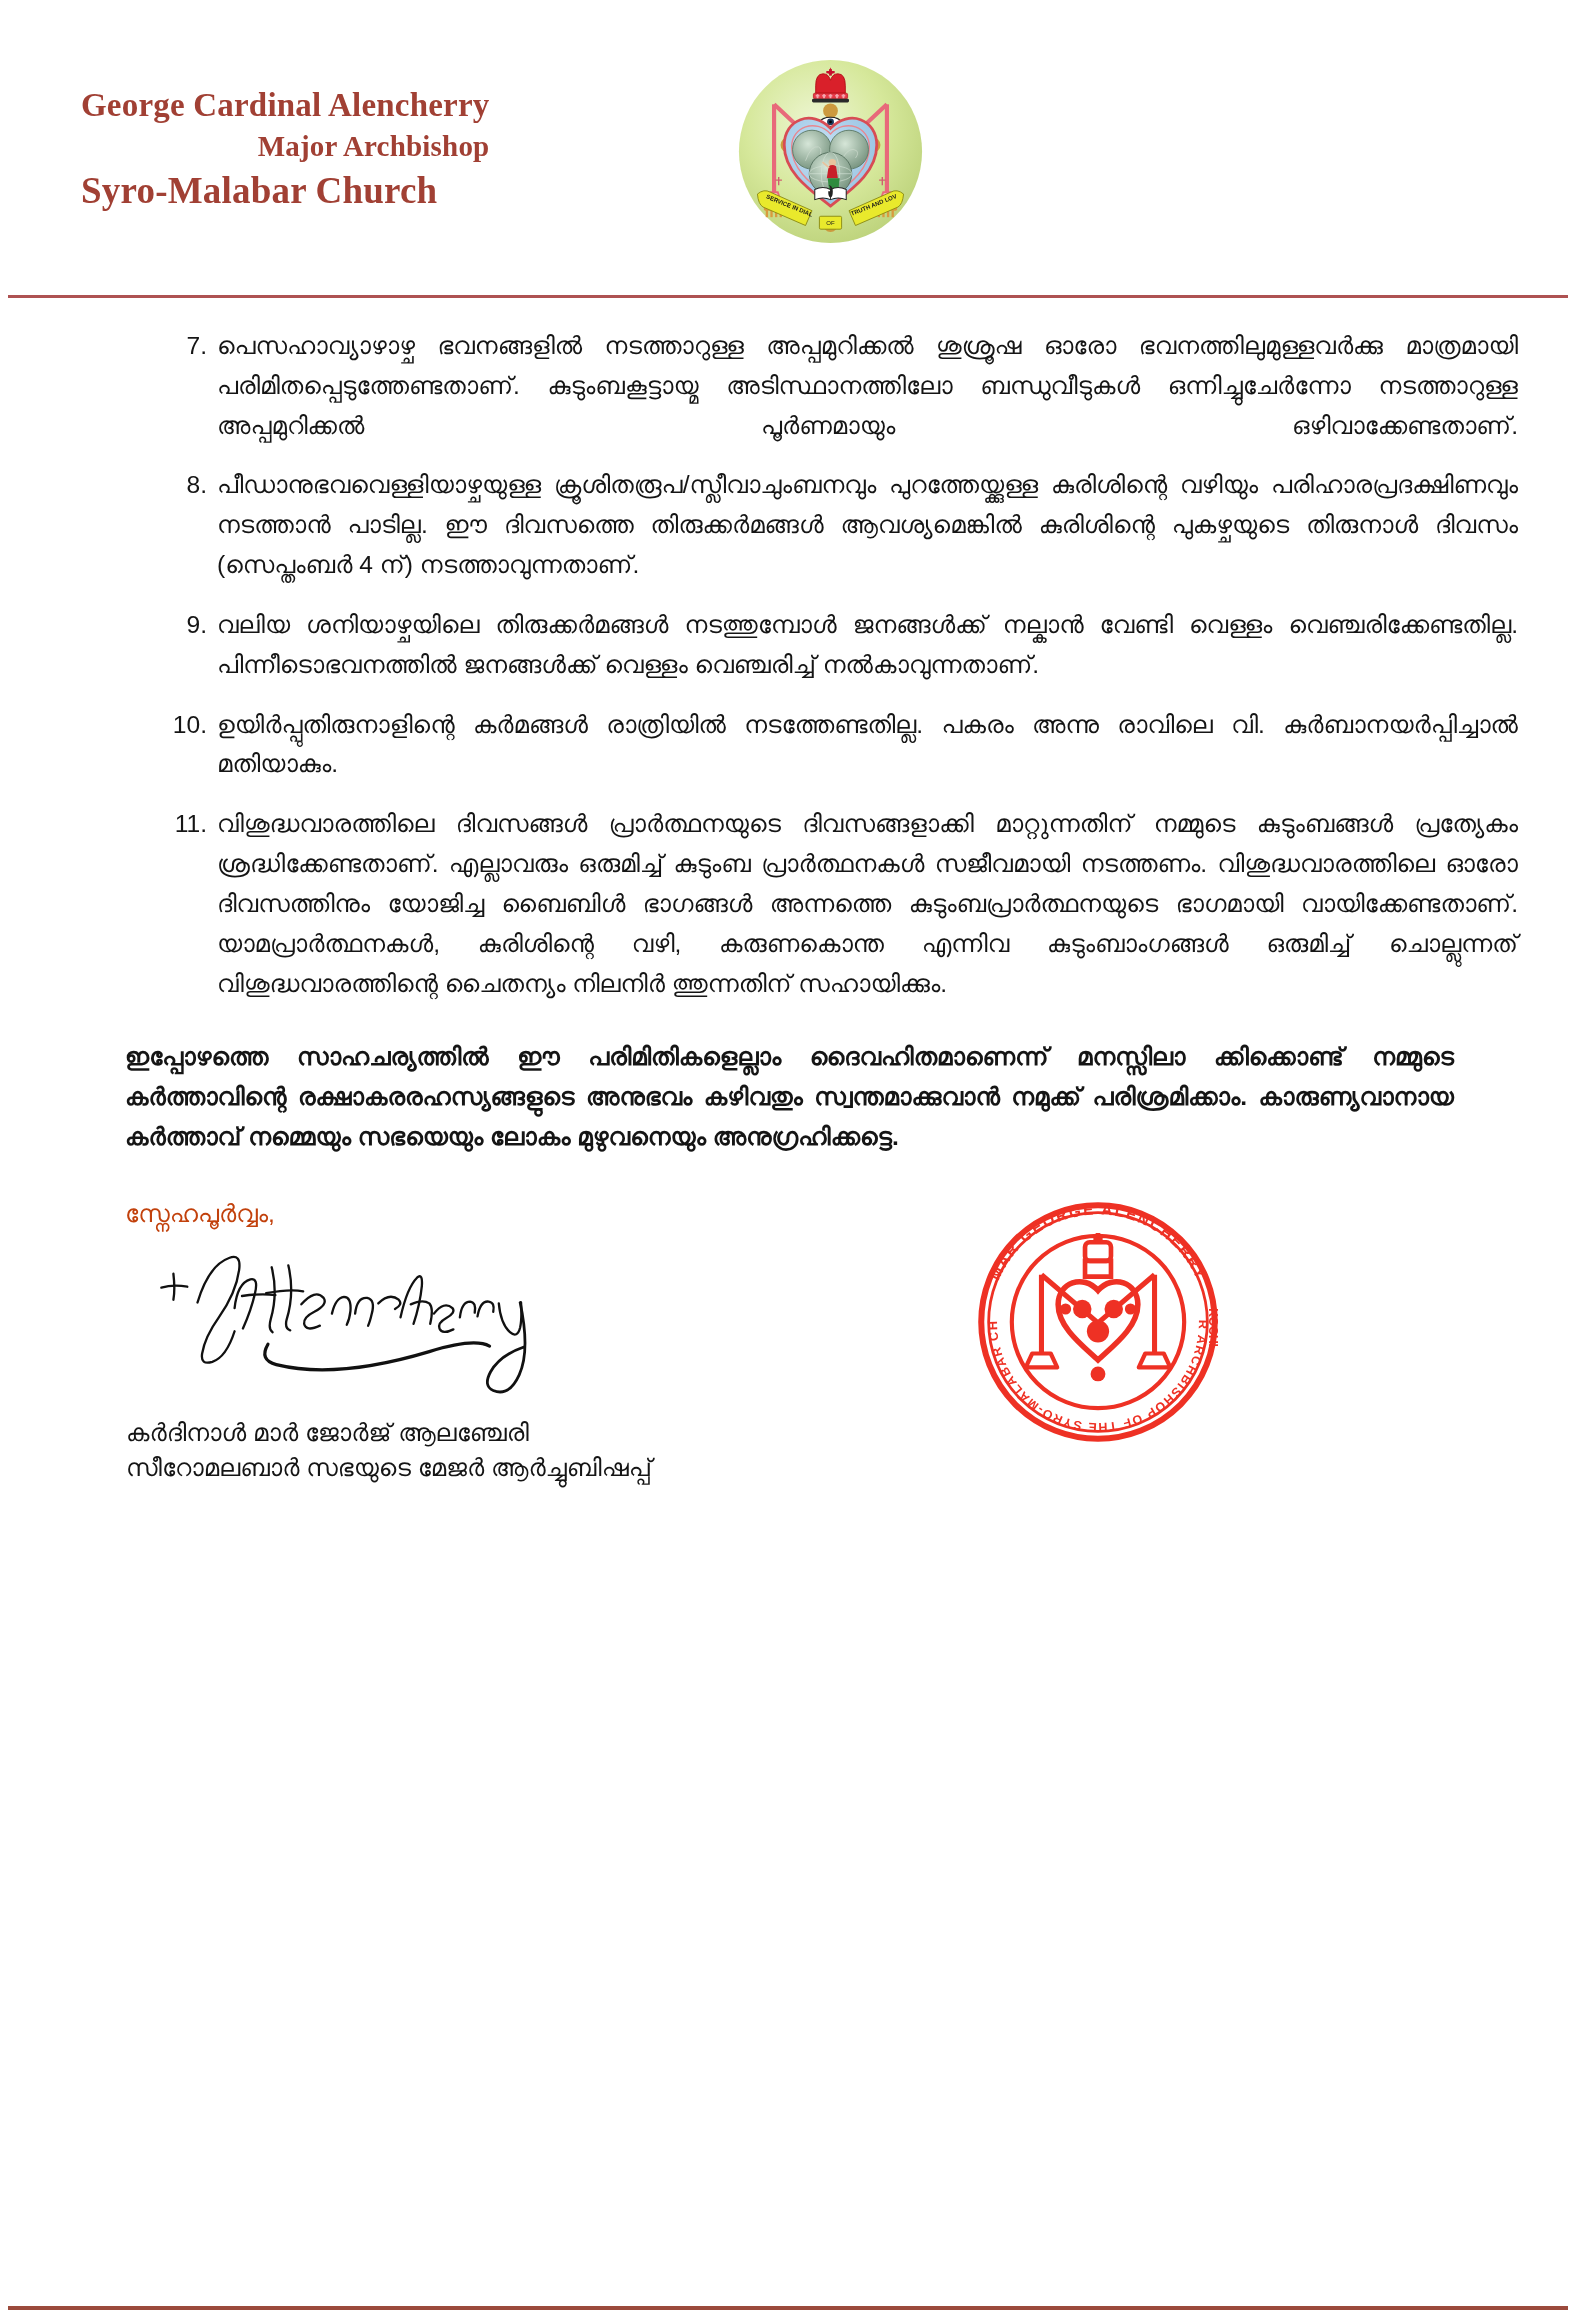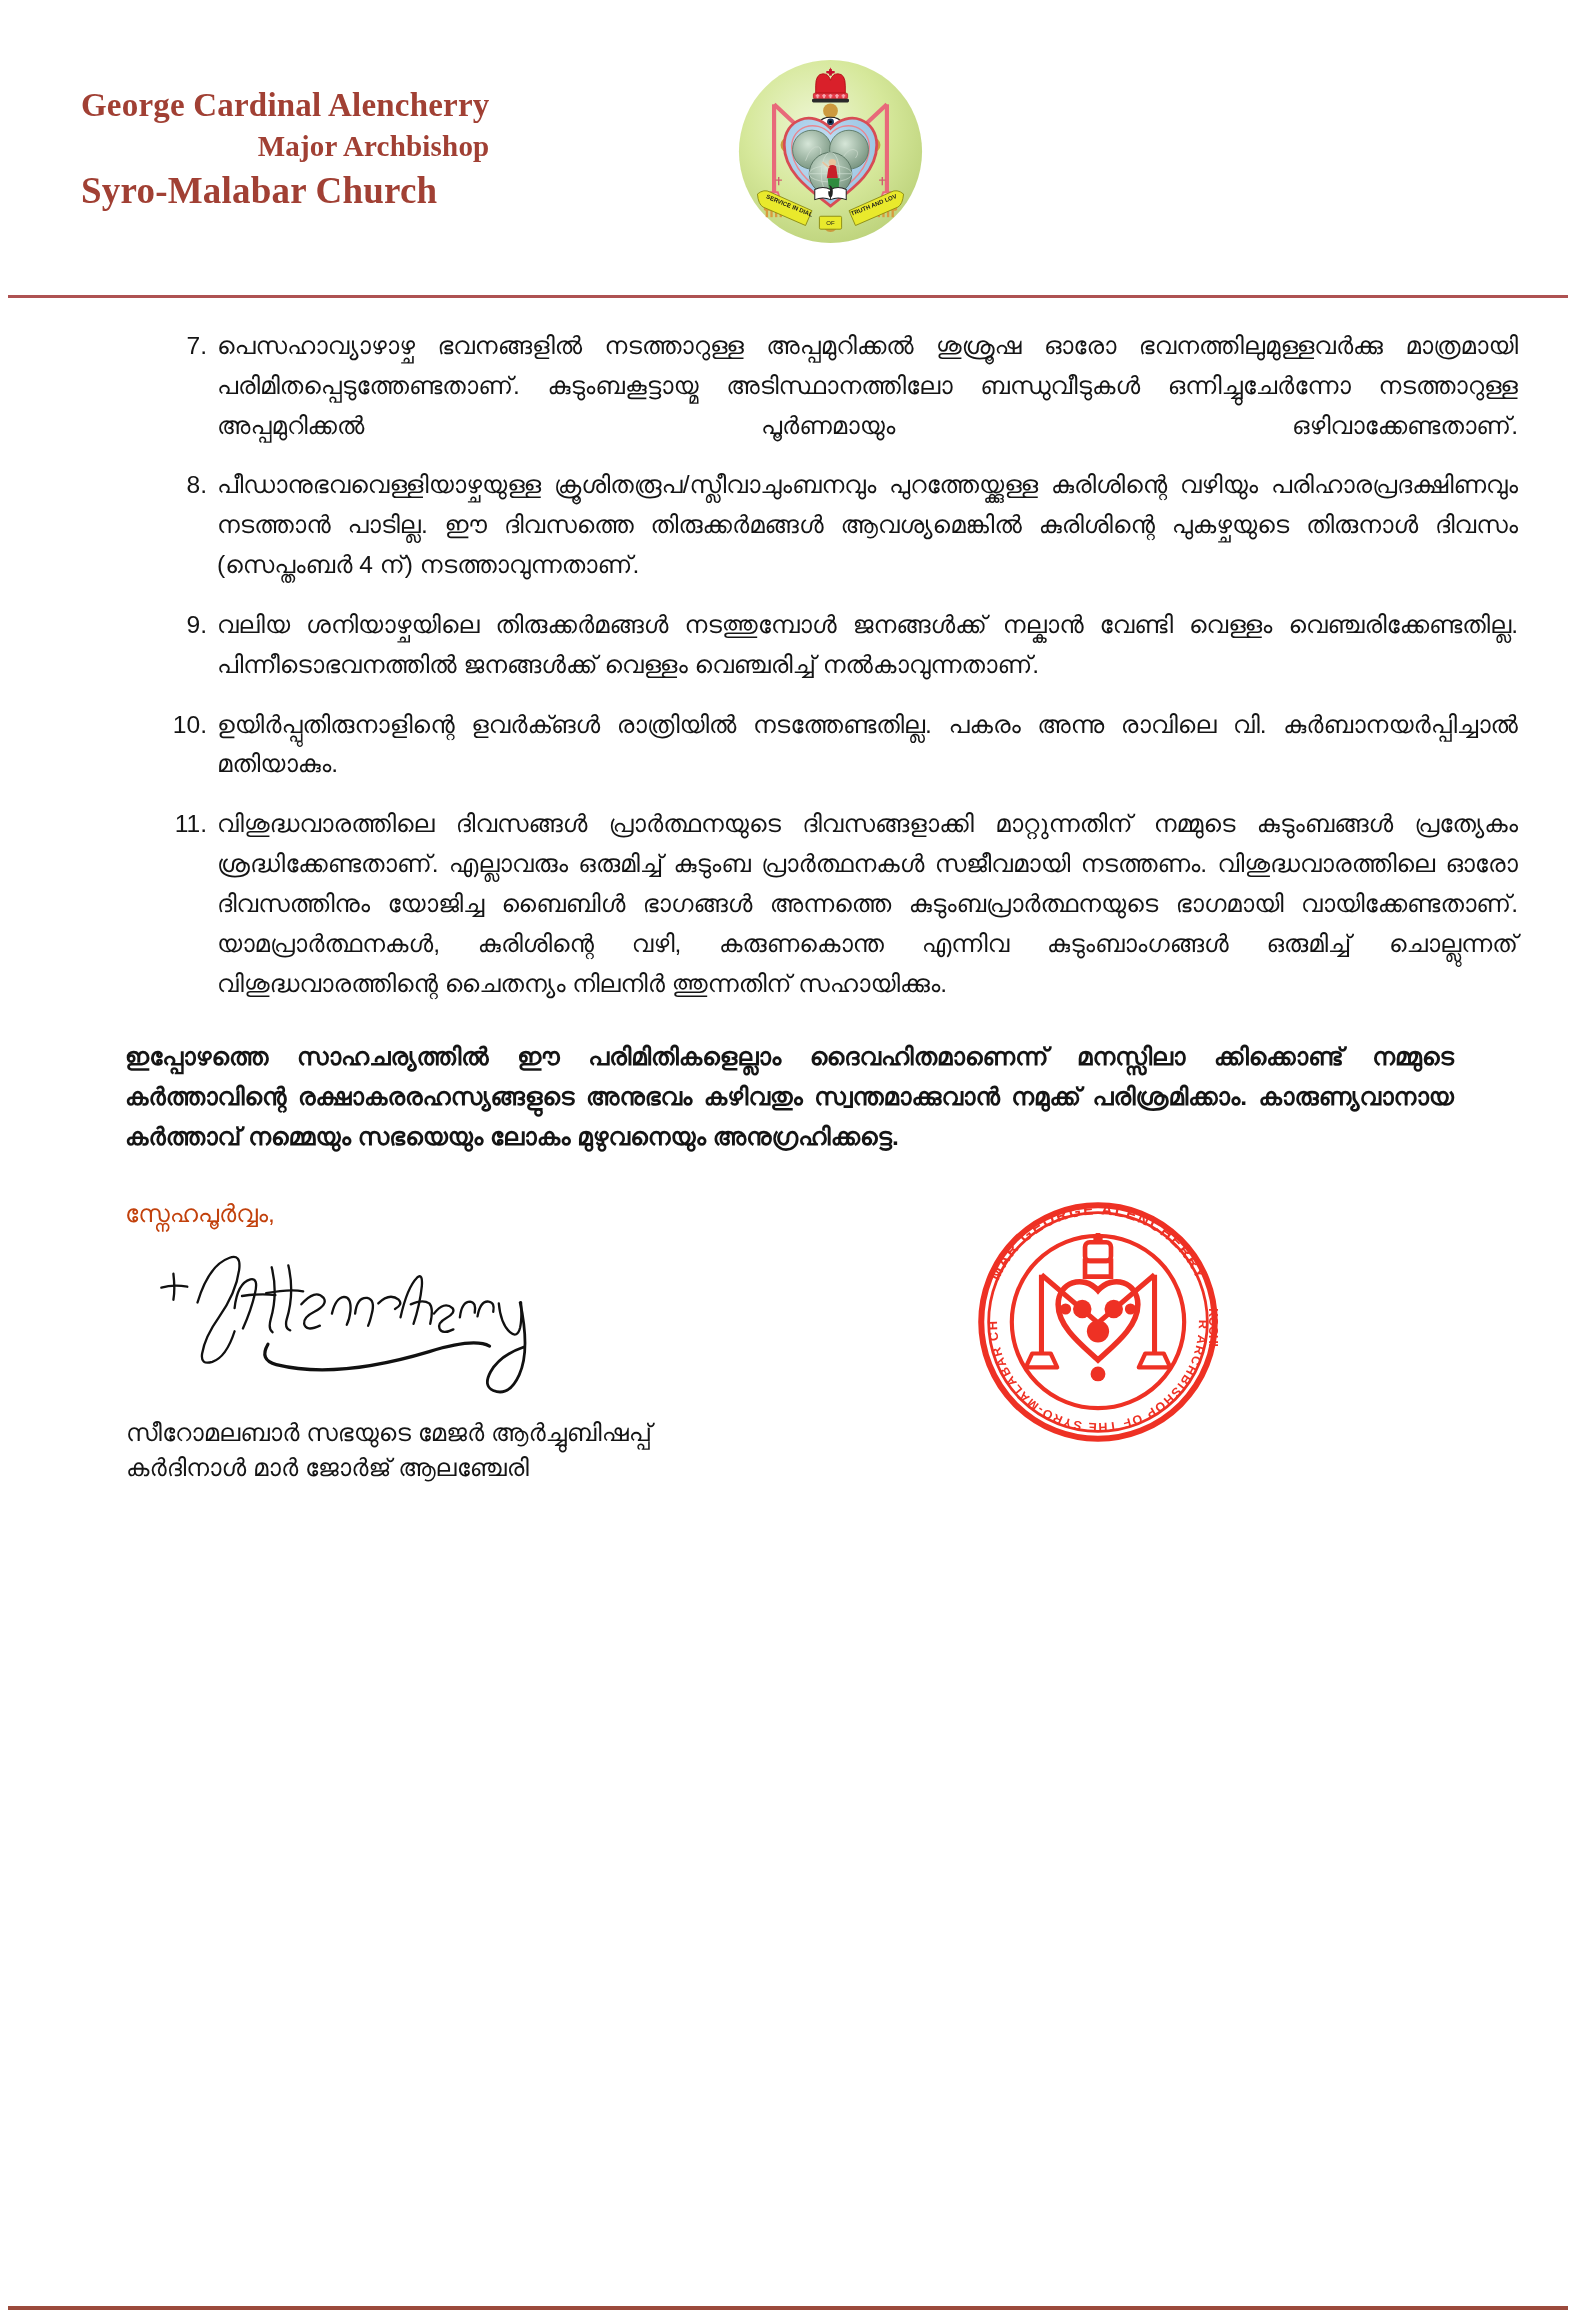--- a/index.html
+++ b/index.html
@@ -319,7 +319,7 @@
 
   <div class="list-item ml">
     <span class="num">10.</span>
-    <span class="body-text">ഉയിർപ്പുതിരുനാളിന്റെ ളവർക്ങൾ രാത്രിയിൽ നടത്തേണ്ടതില്ല. പകരം അന്നു രാവിലെ വി. കുർബാനയർപ്പിച്ചാൽ മതിയാകും.</span>
+    <span class="body-text">ഉയിർപ്പുതിരുനാളിന്റെ കർമങ്ങൾ രാത്രിയിൽ നടത്തേണ്ടതില്ല. പകരം അന്നു രാവിലെ വി. കുർബാനയർപ്പിച്ചാൽ മതിയാകും.</span>
   </div>
 
   <div class="list-item ml">

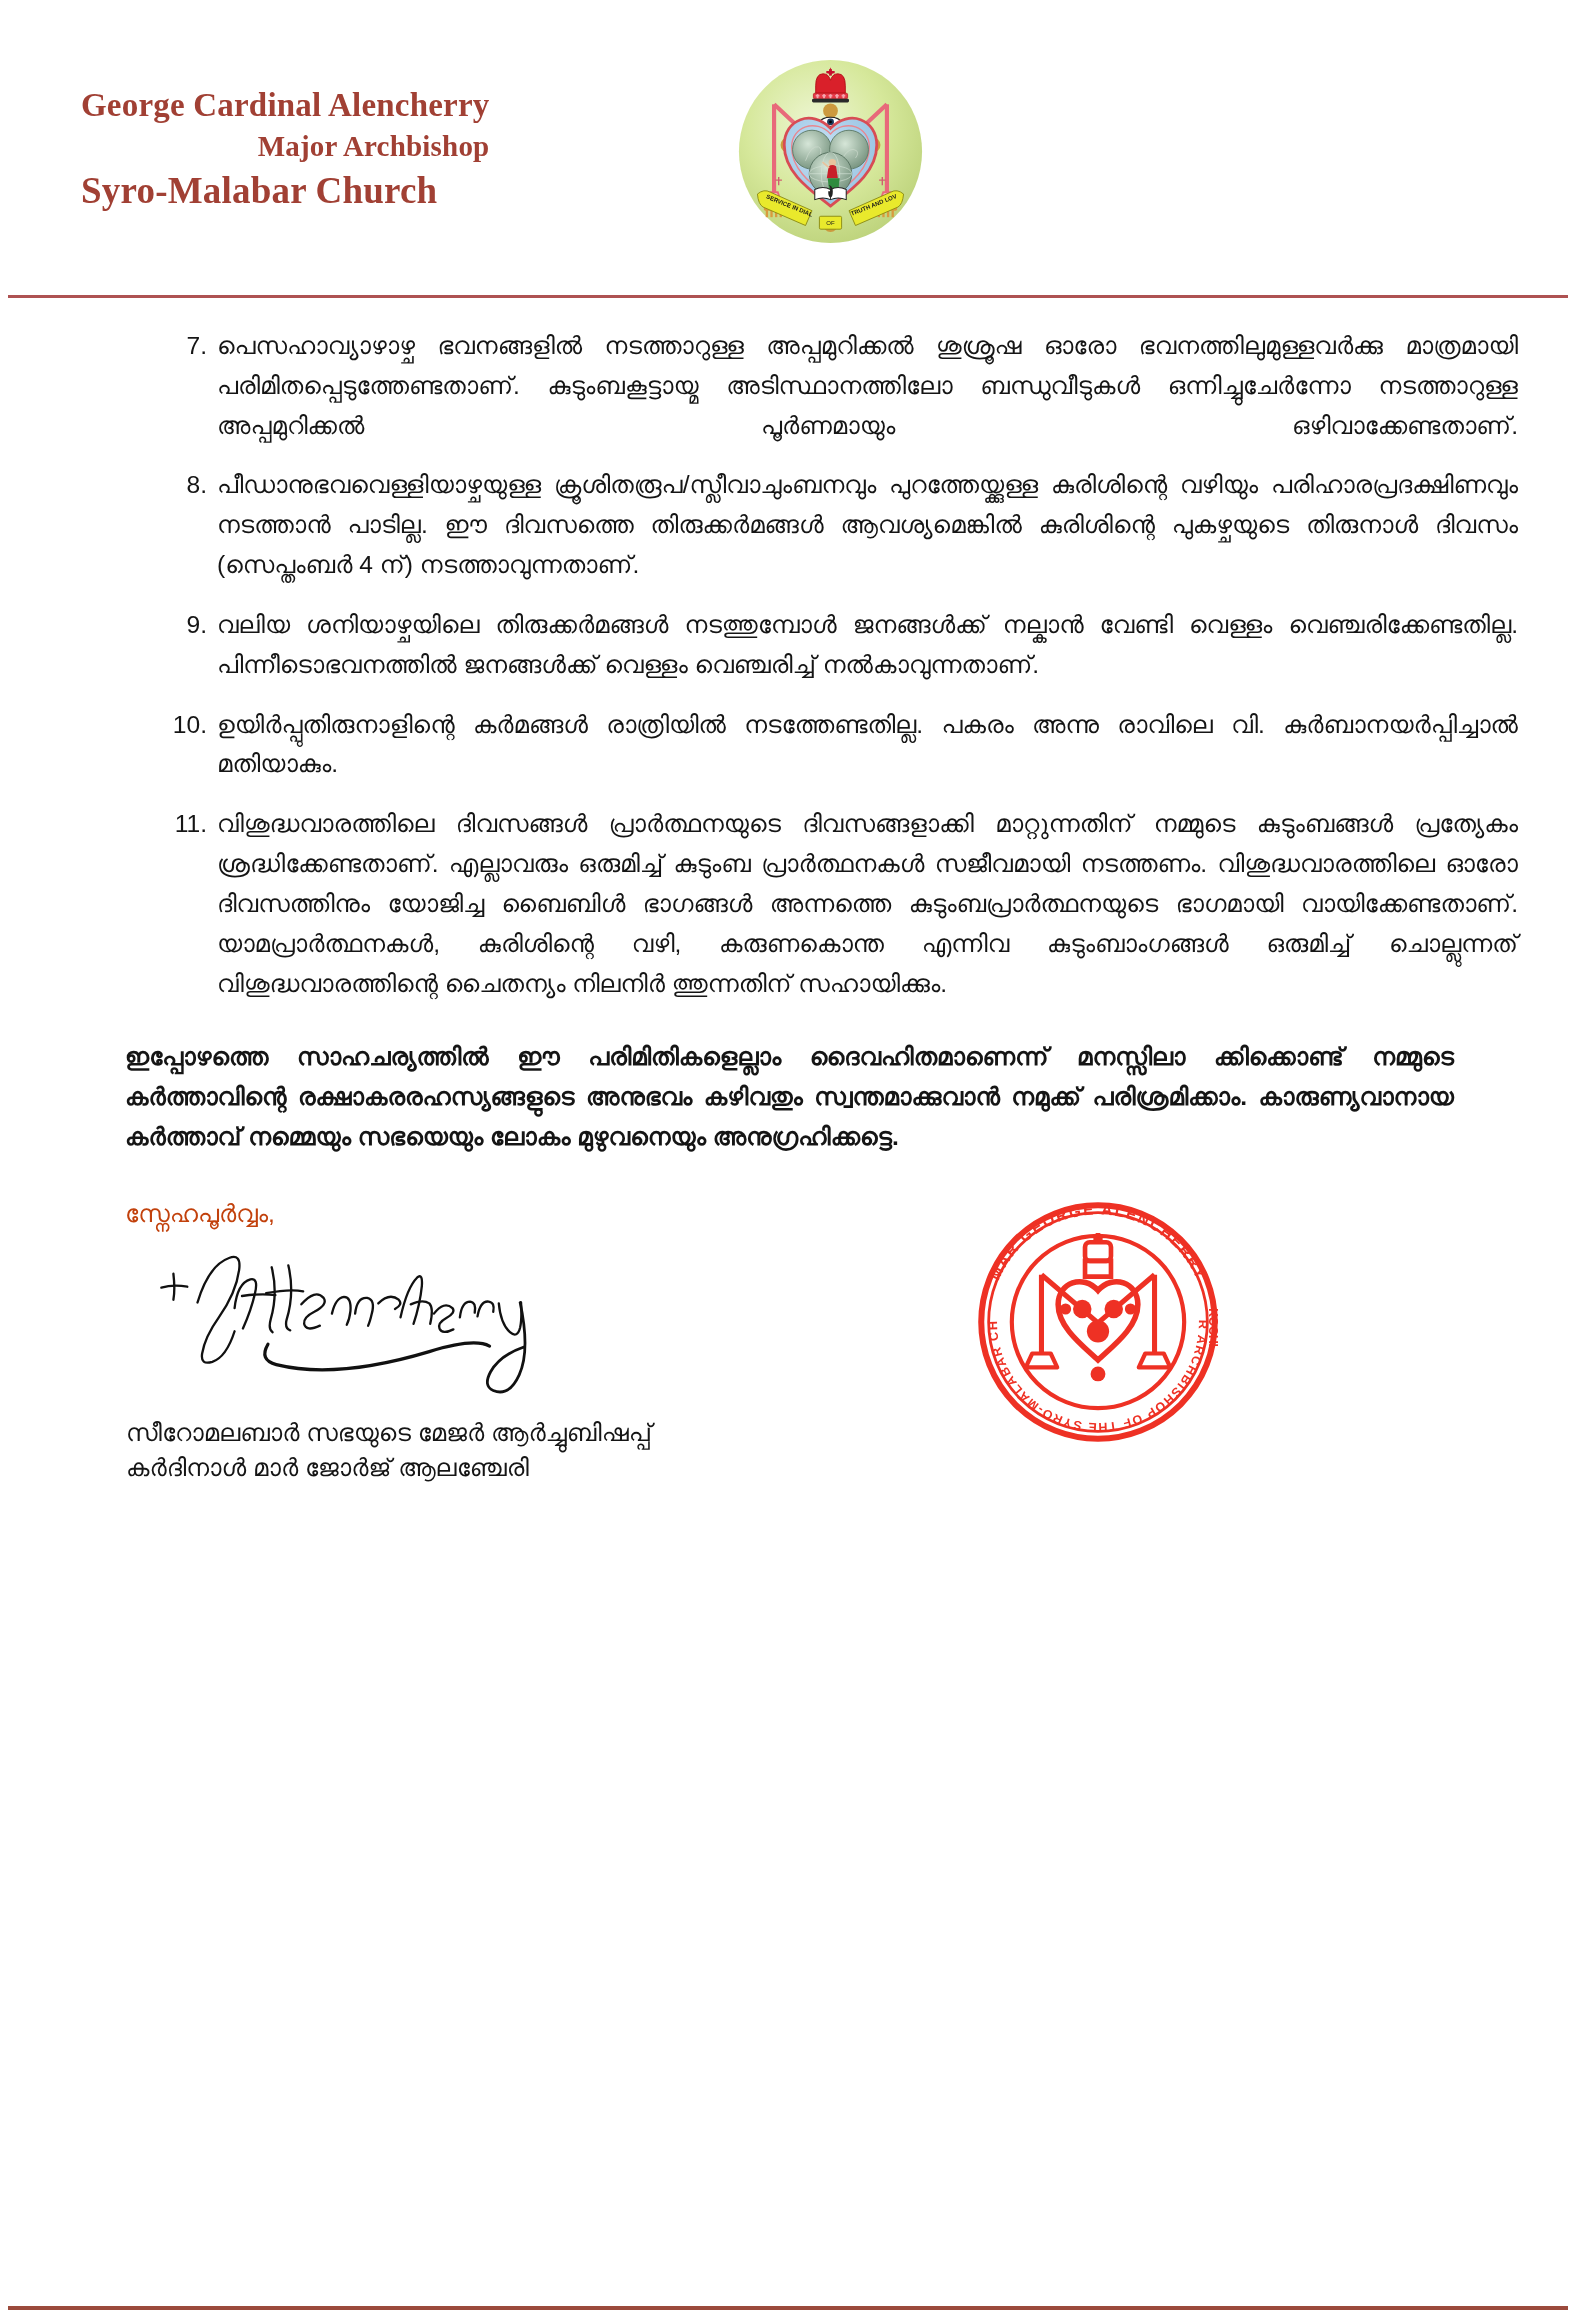--- a/index.html
+++ b/index.html
@@ -372,8 +372,8 @@
     </div>
 
     <div class="sig-name-block">
+      <div>കർദിനാൾ മാർ ജോർജ് ആലഞ്ചേരി</div>
       <div>സീറോമലബാർ സഭയുടെ മേജർ ആർച്ചുബിഷപ്പ്</div>
-      <div>കർദിനാൾ മാർ ജോർജ് ആലഞ്ചേരി</div>
     </div>
 
     <div class="official-seal">

